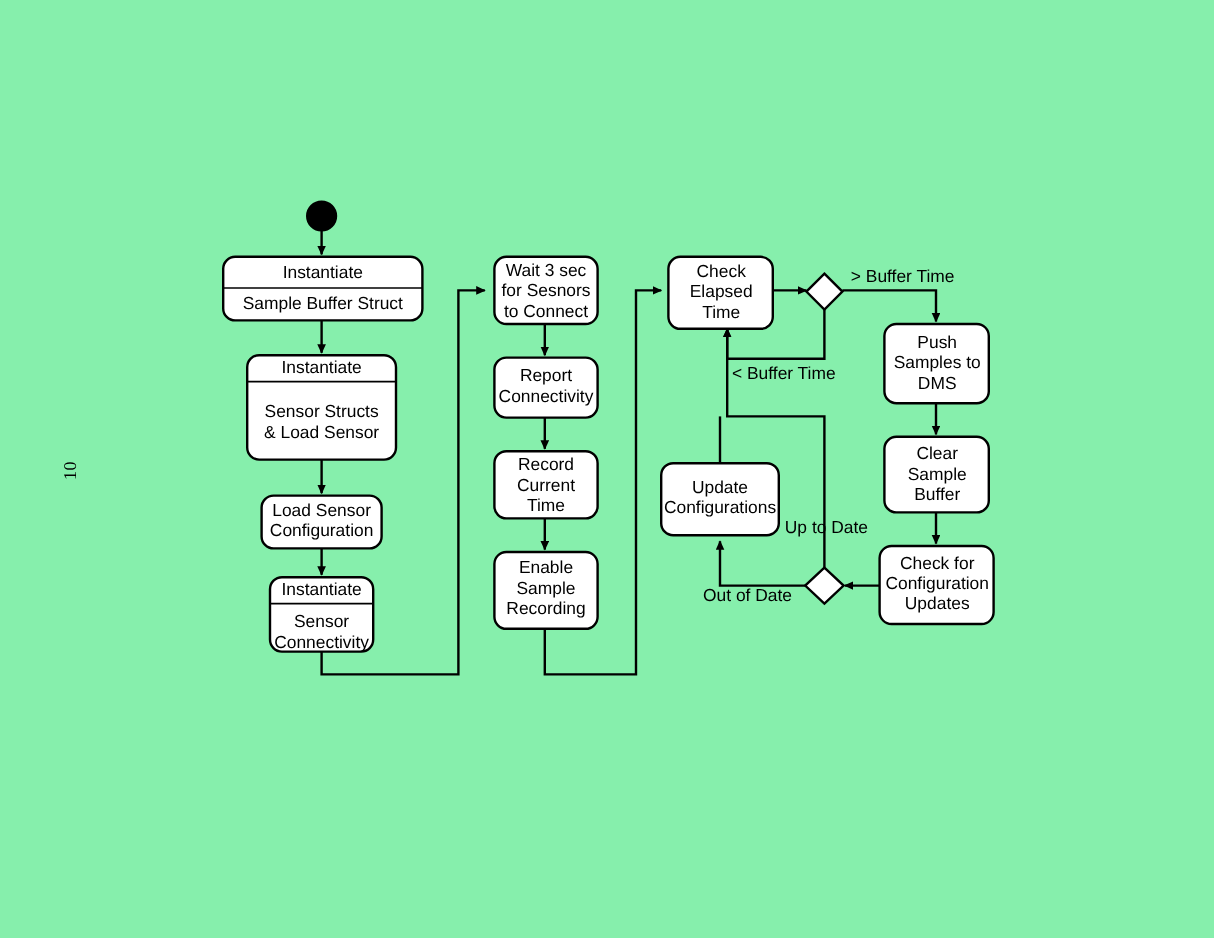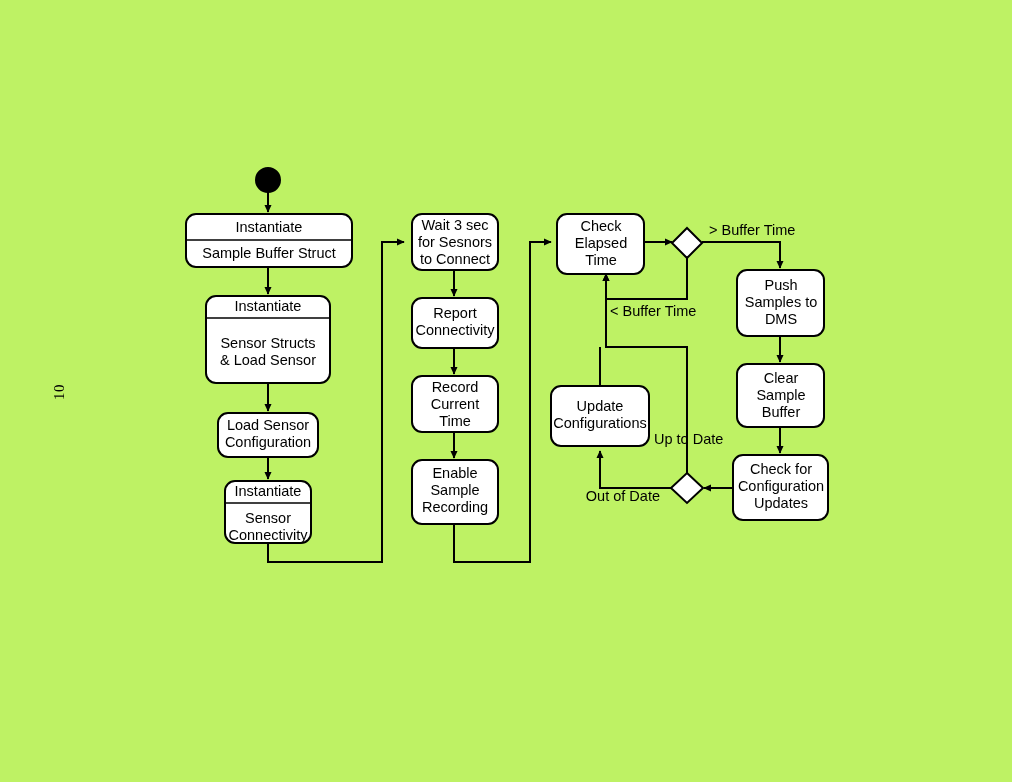--- a/index.html
+++ b/index.html
@@ -17,7 +17,7 @@
   #page {
     position: absolute;
     inset: 0;
-    background: #bef264;
+    background: #86efac;
   }
   #diagram-svg {
     position: absolute;

